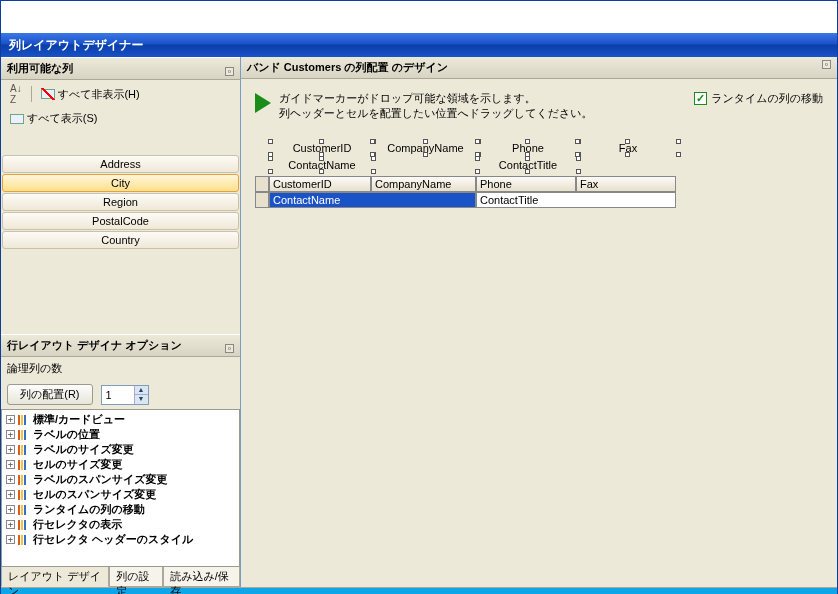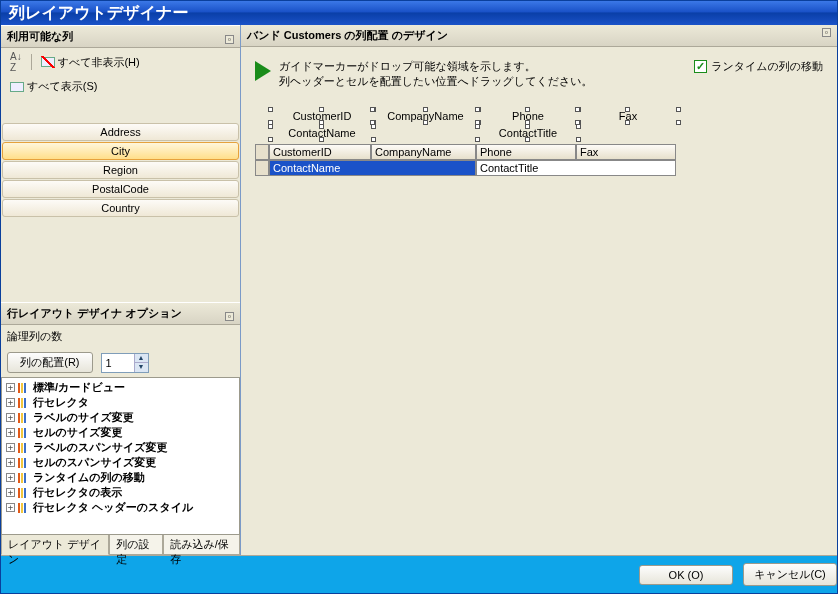--- a/index.html
+++ b/index.html
@@ -12,7 +12,7 @@
   .titlebar {
     height: 24px;
     background: linear-gradient(to bottom, #3b78e7 0%, #1a52c8 45%, #0a3fa8 50%, #1a52c8 100%);
-    color: #fff; font-weight: bold; line-height: 24px; padding: 0 8px; font-size: 16px;
+    color: #fff; font-weight: bold; line-height: 24px; padding: 0 8px; font-size: 12px; margin-top: 32px;
   }
   .content { display: flex; height: calc(100% - 24px - 38px); }
   .left-pane {

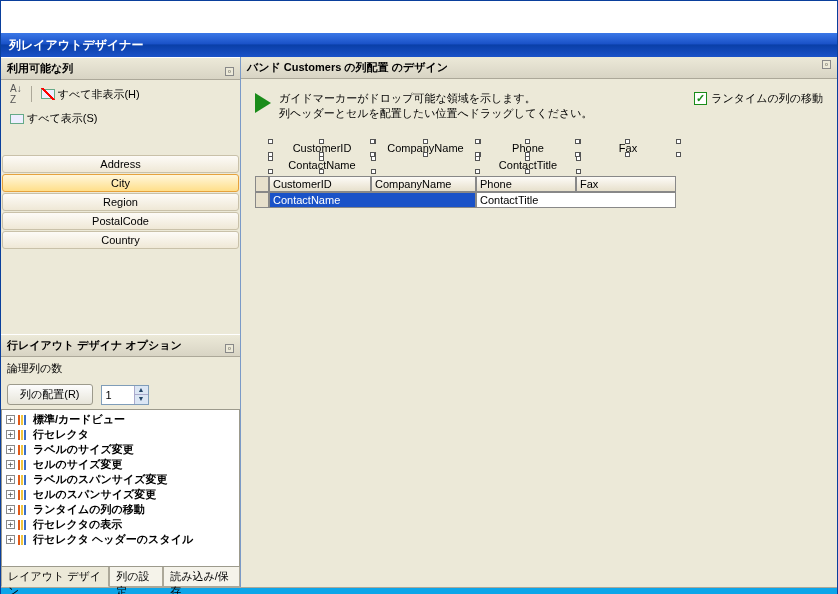--- a/index.html
+++ b/index.html
@@ -184,7 +184,7 @@
                 <span class="ti-y"></span>
                 <span class="ti-b"></span>
               </span>
-              <span class="tree-label">行セレクタ</span>
+              <span class="tree-label">ラベルの位置</span>
             </div>
             <div class="tree-row">
               <span class="tree-plus">+</span>

